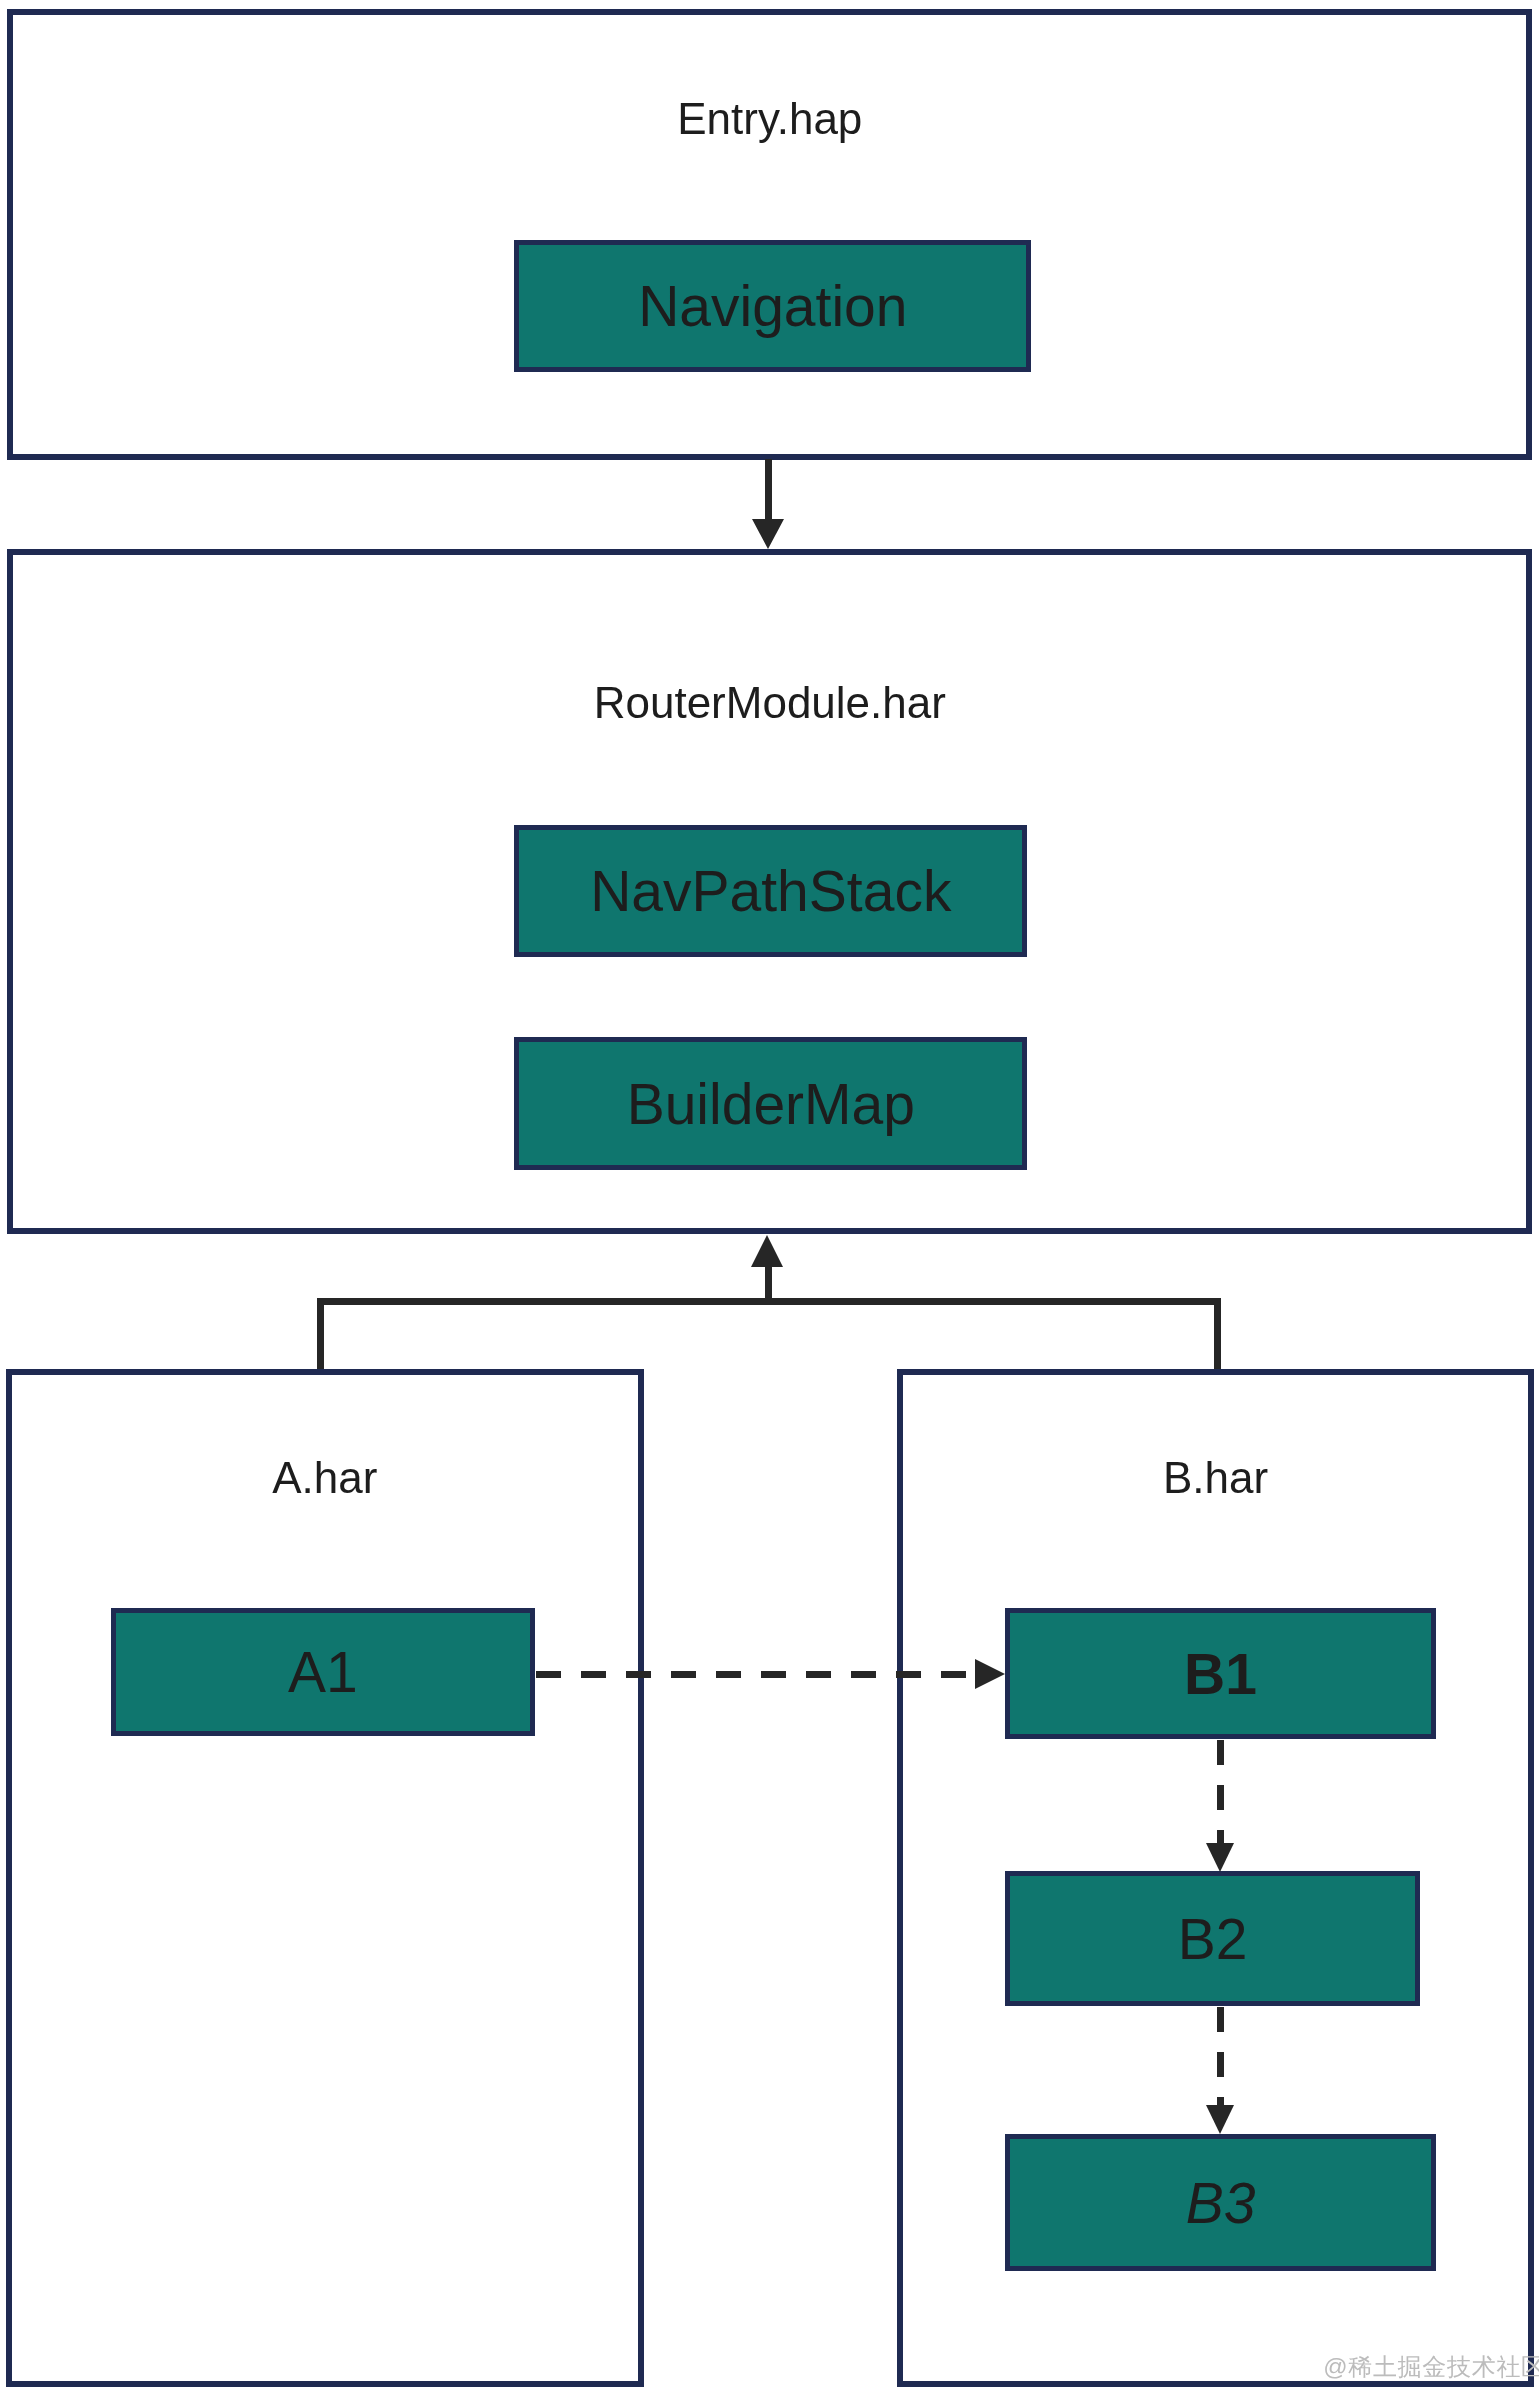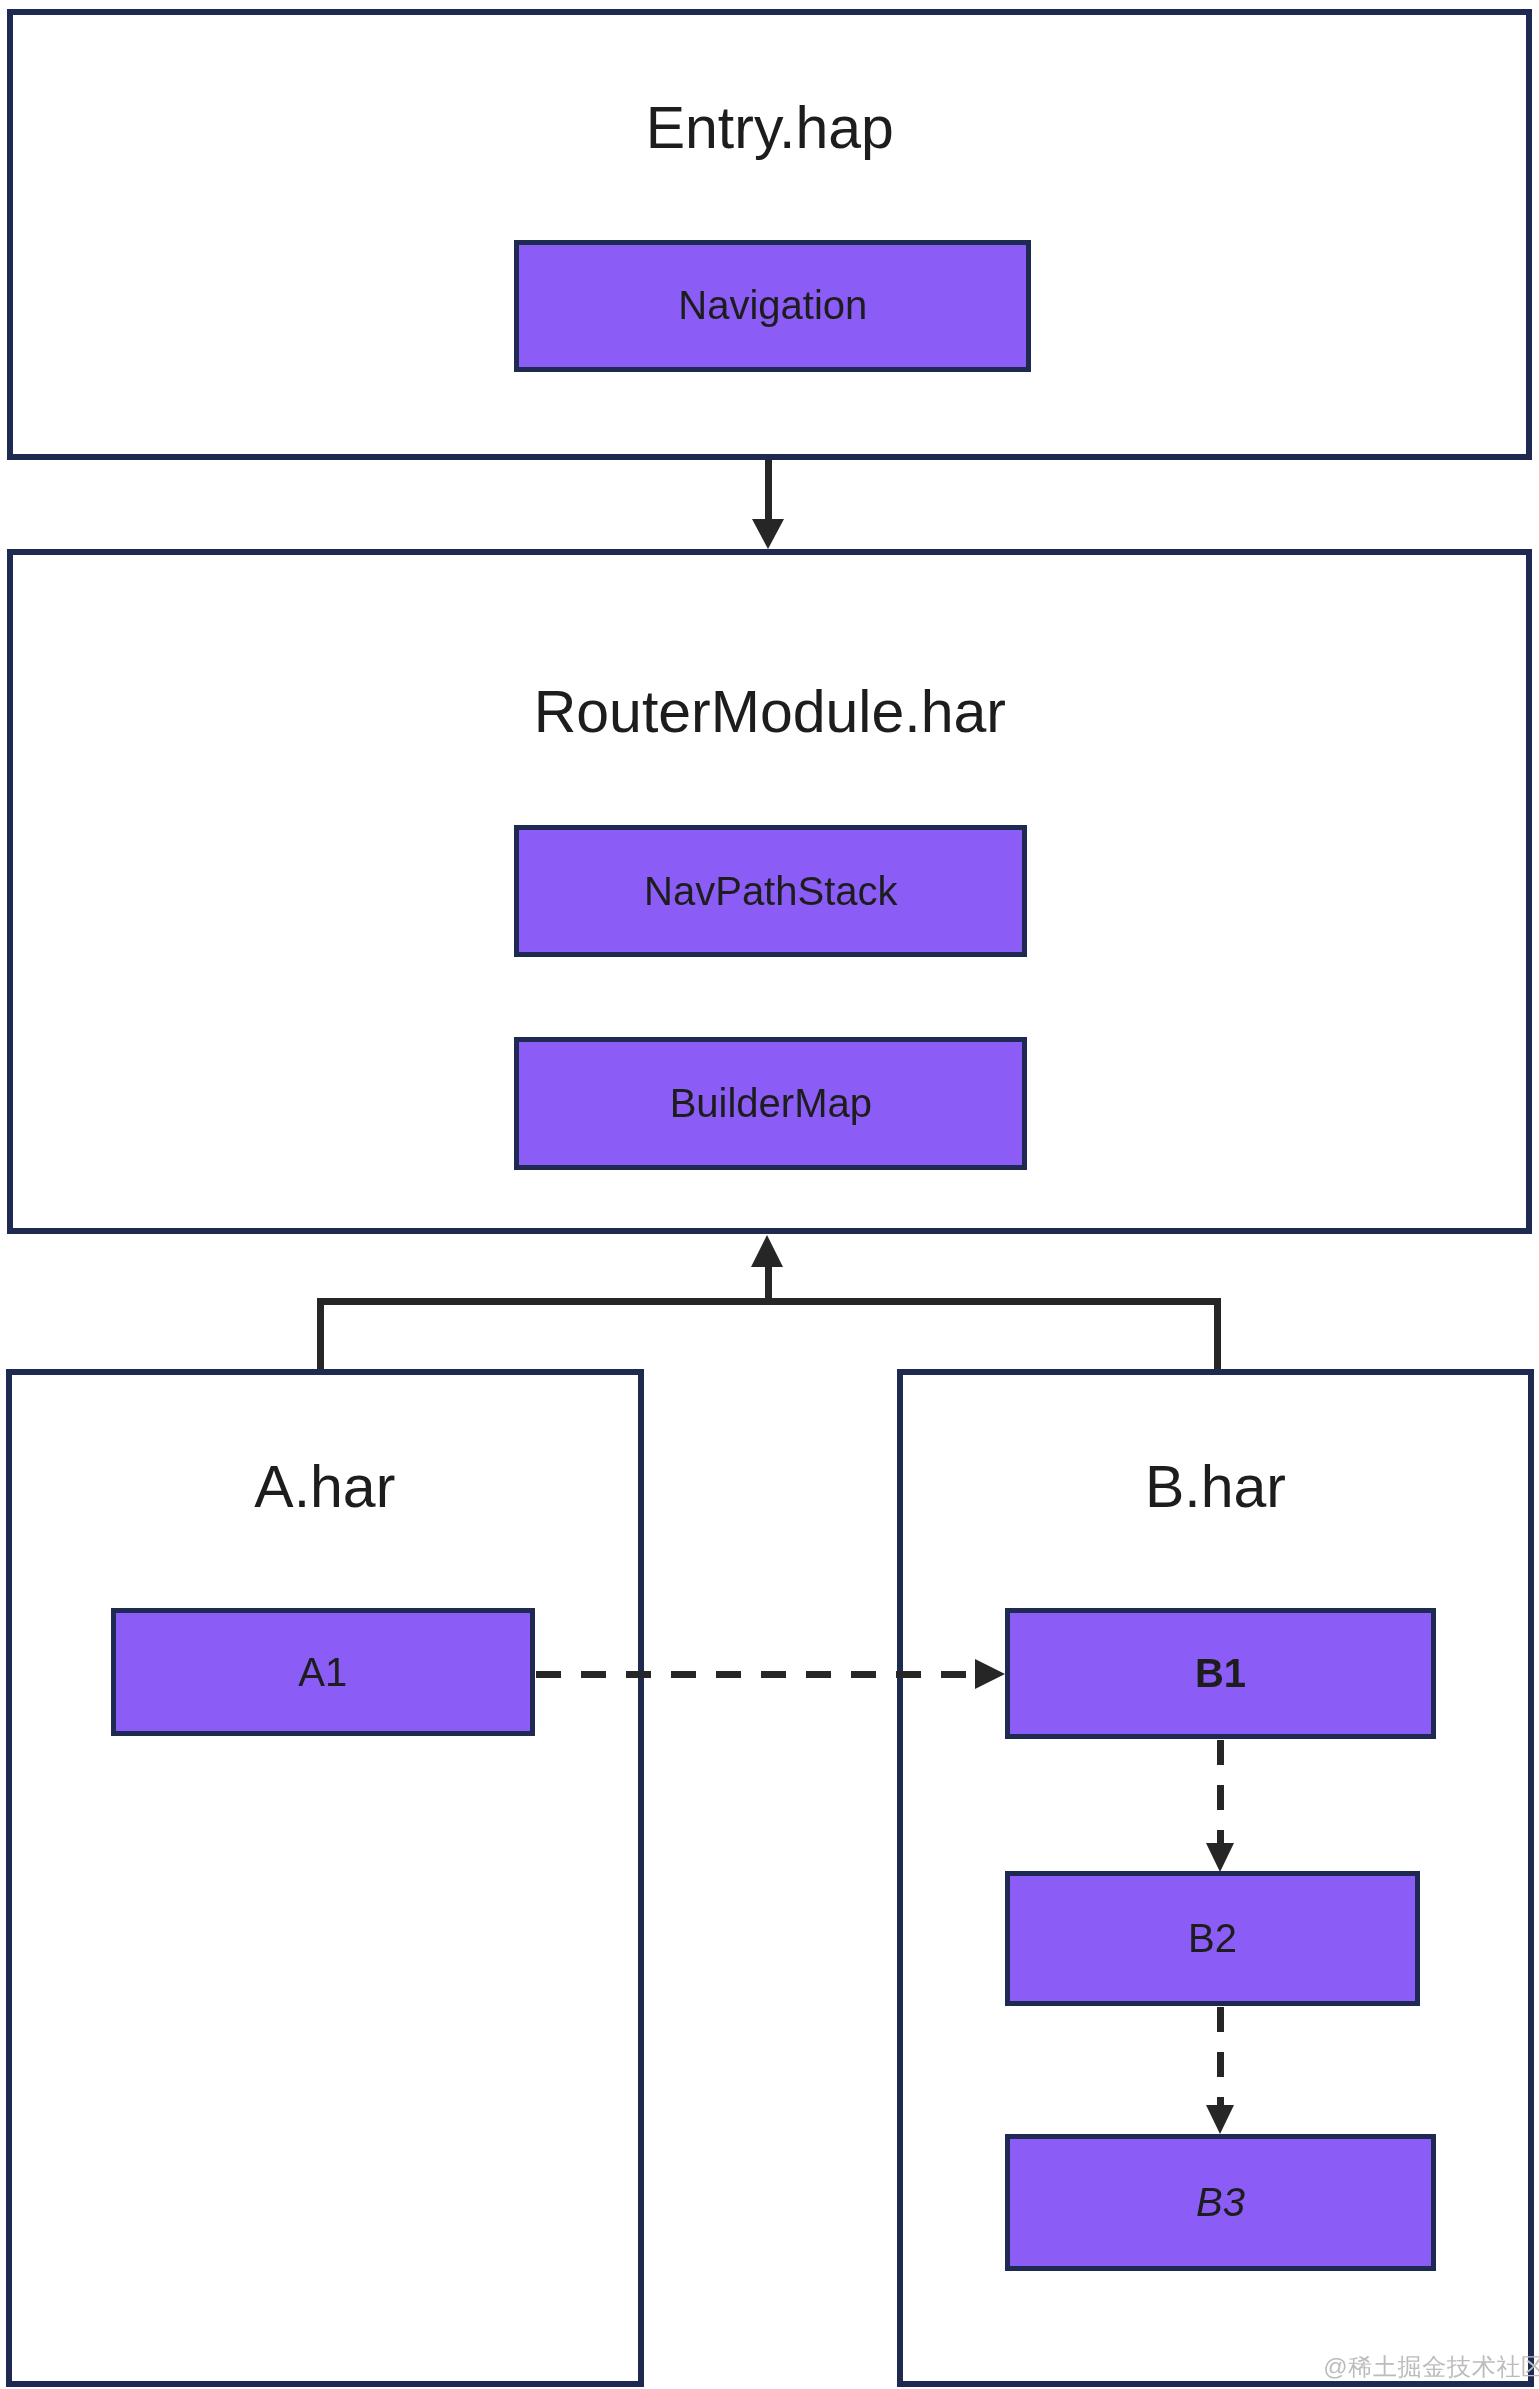--- a/index.html
+++ b/index.html
@@ -37,7 +37,7 @@
     position: absolute;
     left: 0; right: 0;
     text-align: center;
-    font-size: 59px;
+    font-size: 44px;
     line-height: 1.2;
     color: #1d1d1d;
     white-space: nowrap;

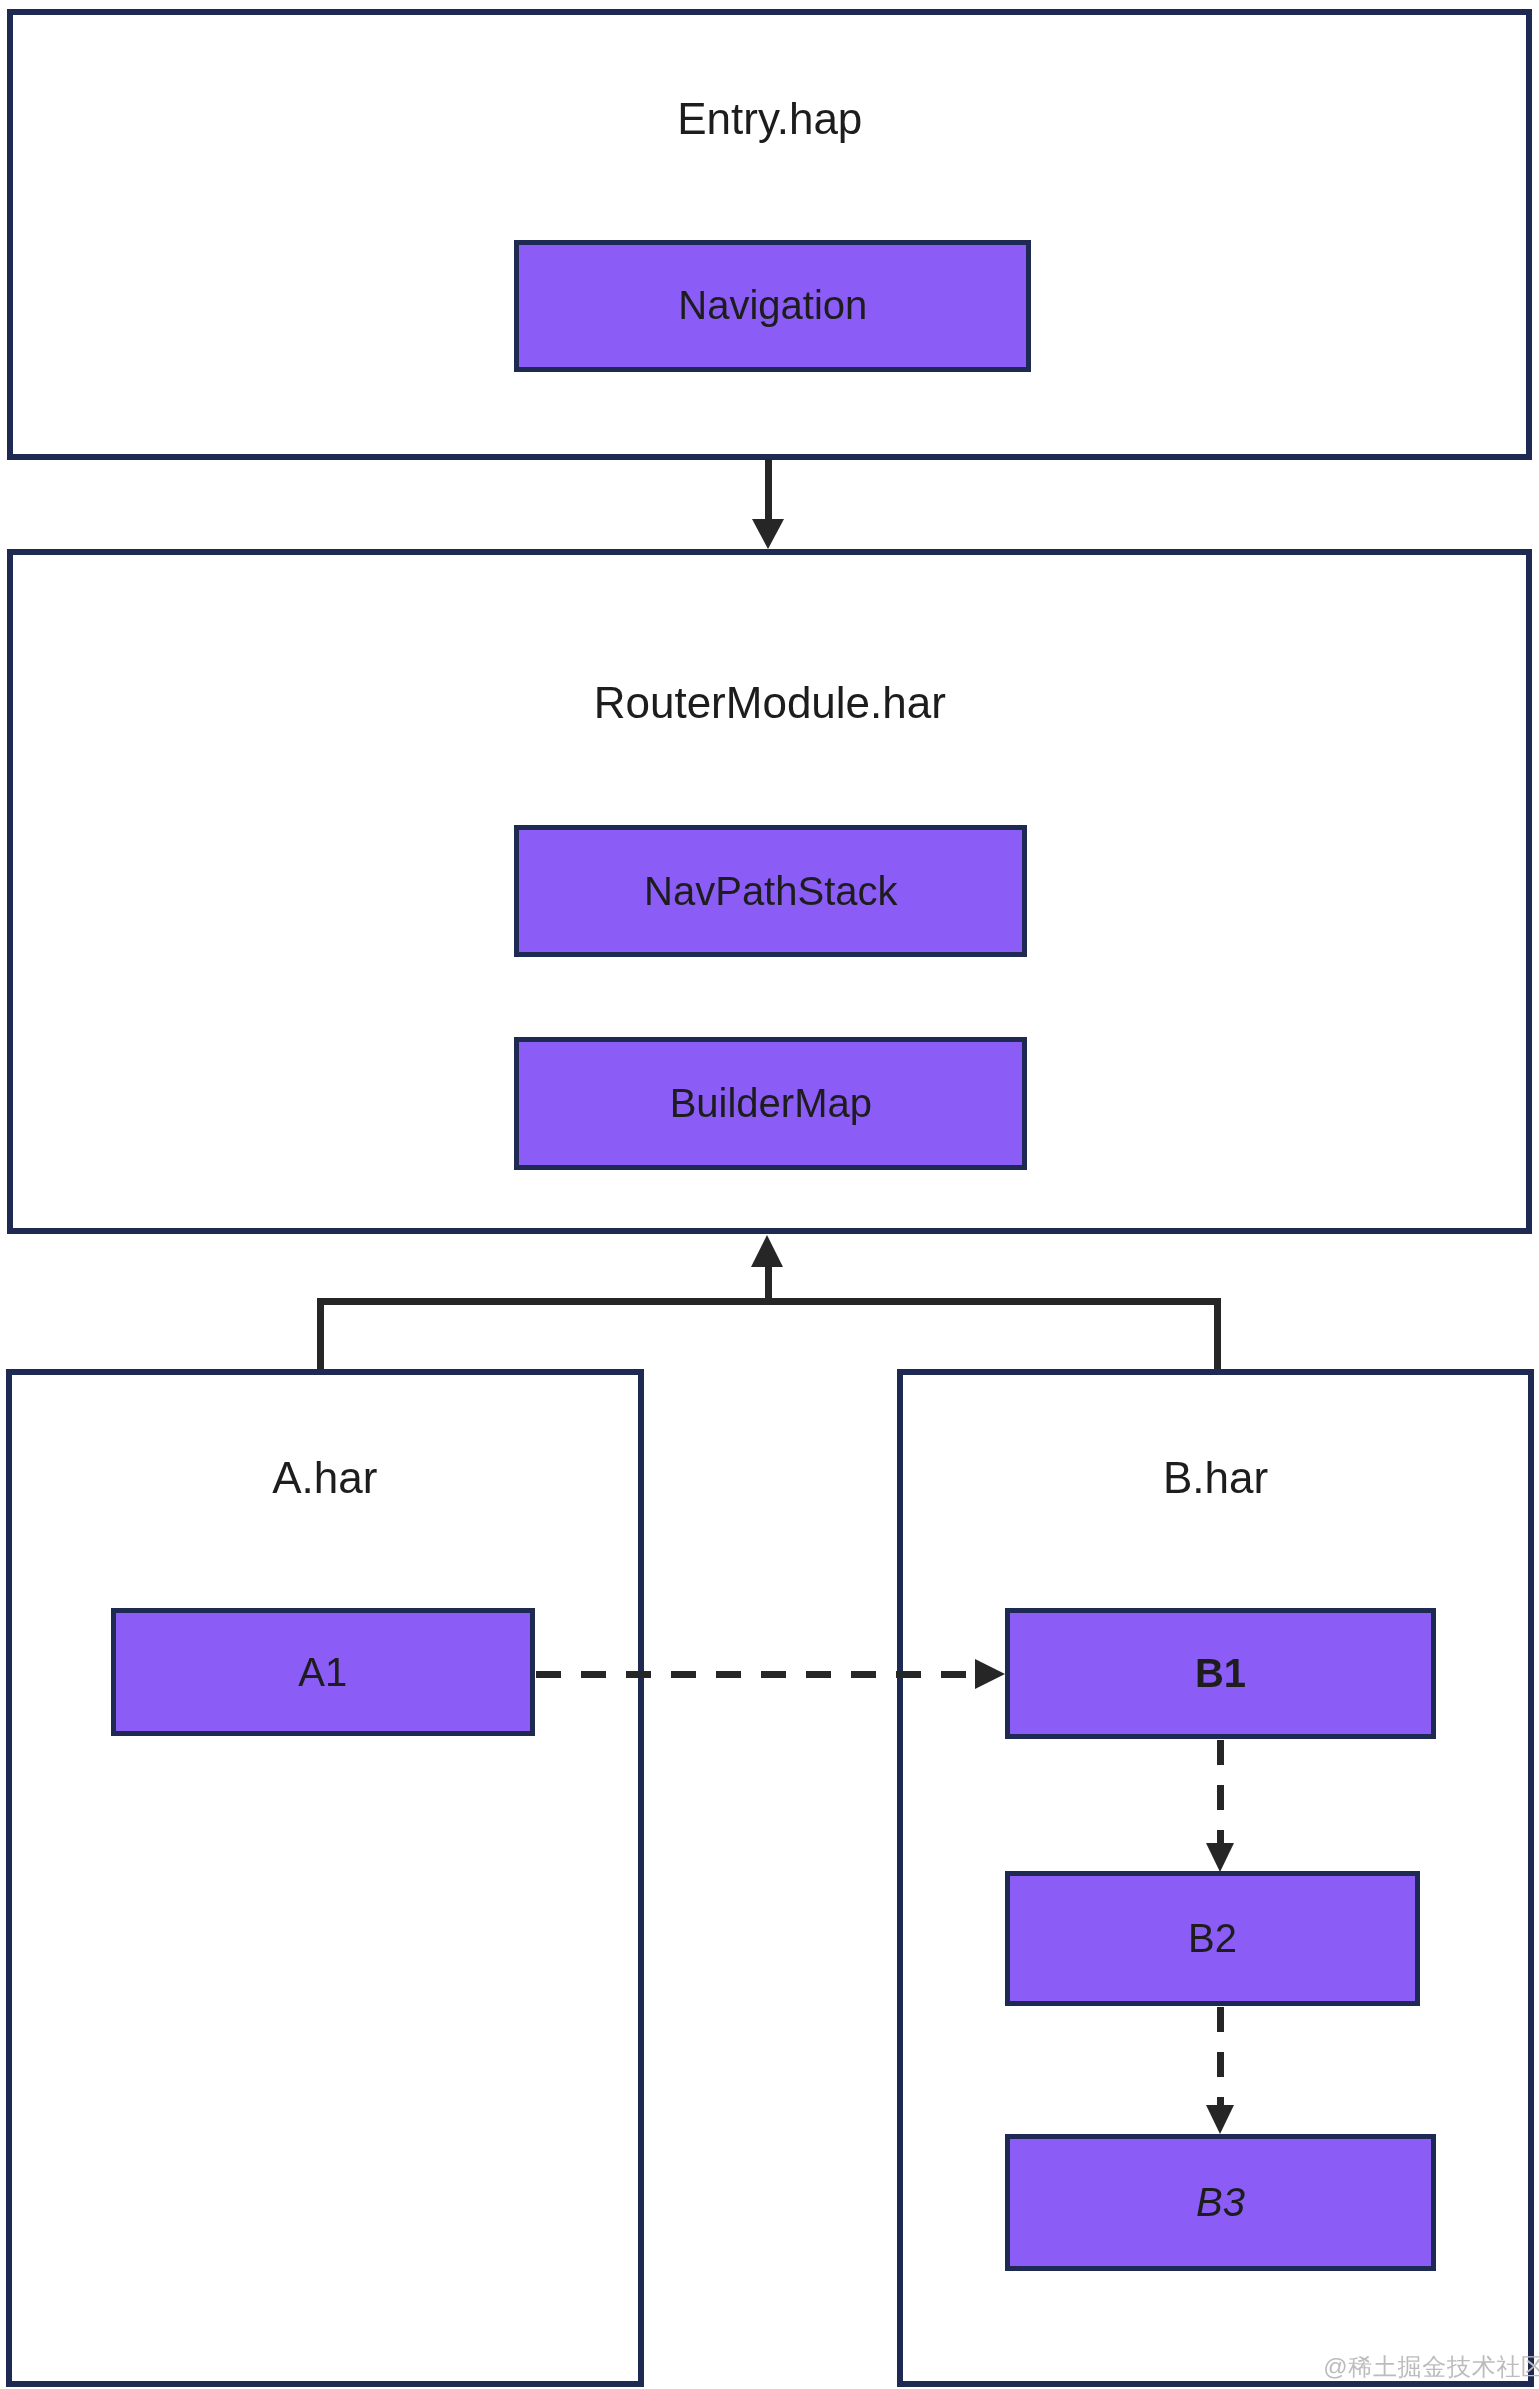--- a/index.html
+++ b/index.html
@@ -25,11 +25,11 @@
     position: absolute;
     box-sizing: border-box;
     border: 5.1px solid #1f2a52;
-    background: #8b5cf6;
+    background: #0f766e;
     display: flex;
     align-items: center;
     justify-content: center;
-    font-size: 40px;
+    font-size: 57px;
     color: #1d1d1d;
     white-space: nowrap;
   }

